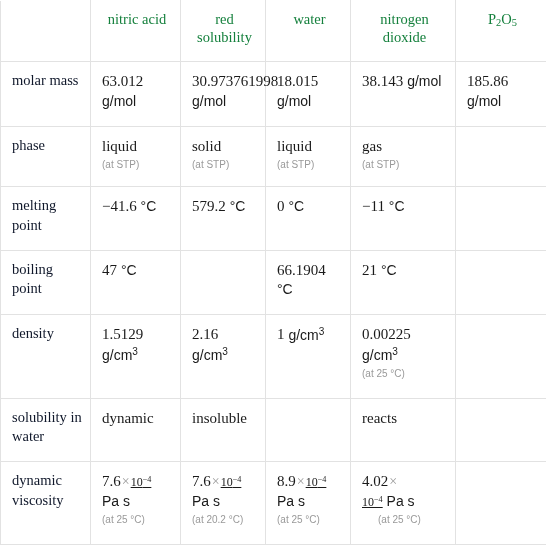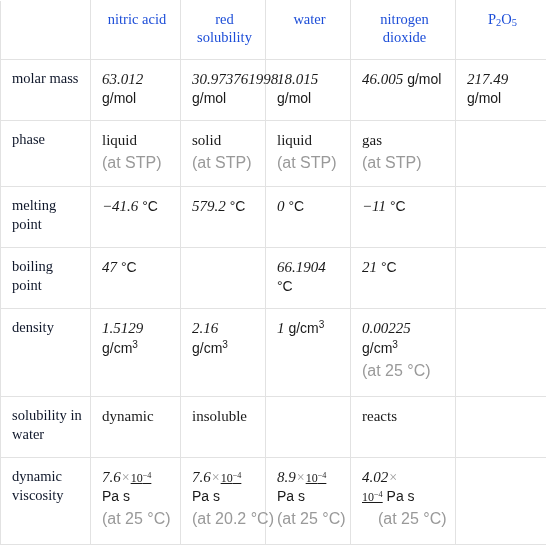--- a/index.html
+++ b/index.html
@@ -52,7 +52,7 @@
   .hdr {
     font-family: "Liberation Serif", serif;
     font-size: 14.5px;
-    color: #1d4ed8;
+    color: #15803d;
     text-align: center;
     line-height: 1.25;
     padding-top: 11px;

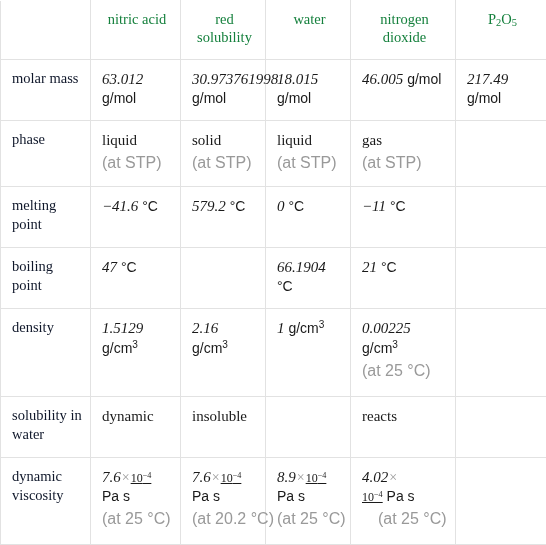--- a/index.html
+++ b/index.html
@@ -86,7 +86,6 @@
   .val .num {
     font-family: "Liberation Serif", serif;
     font-size: 15px;
-    font-style: italic;
   }
   .val .unit {
     font-family: "Liberation Sans", sans-serif;

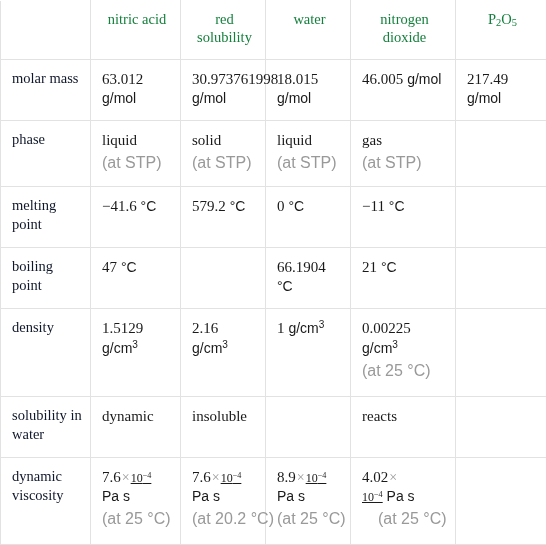--- a/index.html
+++ b/index.html
@@ -152,7 +152,7 @@
         <td class="val"><span class="num">63.012</span> <span class="unit">g/mol</span></td>
         <td class="val"><span class="num">30.973761998</span> <span class="unit">g/mol</span></td>
         <td class="val"><span class="num">18.015</span> <span class="unit">g/mol</span></td>
-        <td class="val"><span class="num">46.005</span> <span class="unit">g/mol</span></td>
+        <td class="val"><span class="num">38.143</span> <span class="unit">g/mol</span></td>
         <td class="val last-col"><span class="num">217.49</span> <span class="unit">g/mol</span></td>
       </tr>
       <tr class="">

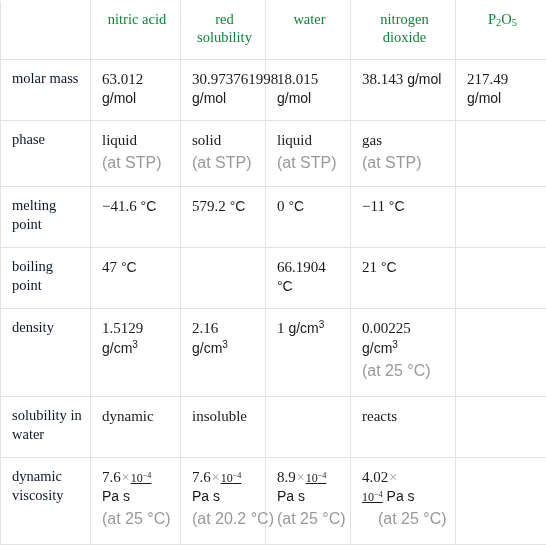--- a/index.html
+++ b/index.html
@@ -153,7 +153,7 @@
         <td class="val"><span class="num">30.973761998</span> <span class="unit">g/mol</span></td>
         <td class="val"><span class="num">18.015</span> <span class="unit">g/mol</span></td>
         <td class="val"><span class="num">38.143</span> <span class="unit">g/mol</span></td>
-        <td class="val last-col"><span class="num">217.49</span> <span class="unit">g/mol</span></td>
+        <td class="val last-col"><span class="num">185.86</span> <span class="unit">g/mol</span></td>
       </tr>
       <tr class="">
         <td class="rlabel first-col">phase</td>

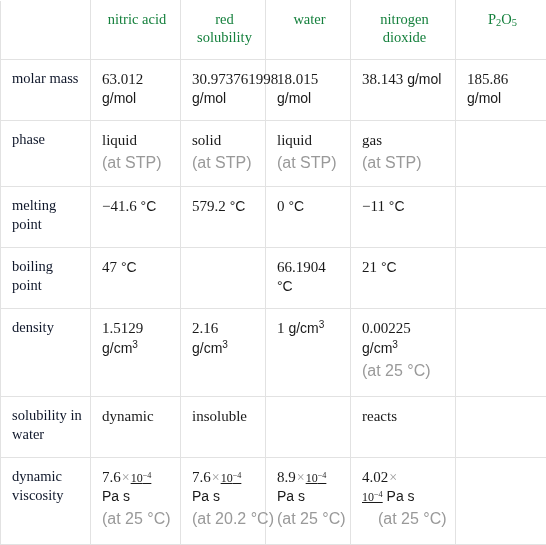--- a/index.html
+++ b/index.html
@@ -117,7 +117,7 @@
   .cond {
     display: block;
     font-family: "Liberation Sans", sans-serif;
-    font-size: 16px;
+    font-size: 10px;
     color: #999999;
     margin-top: 2px;
     white-space: nowrap;

